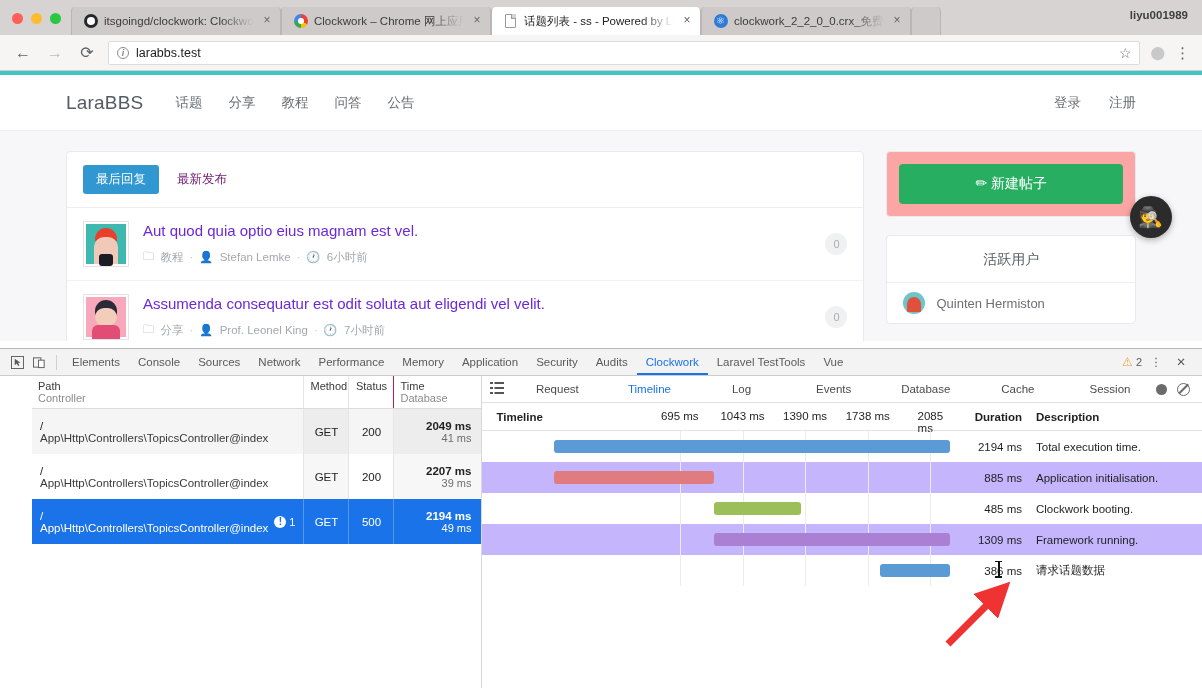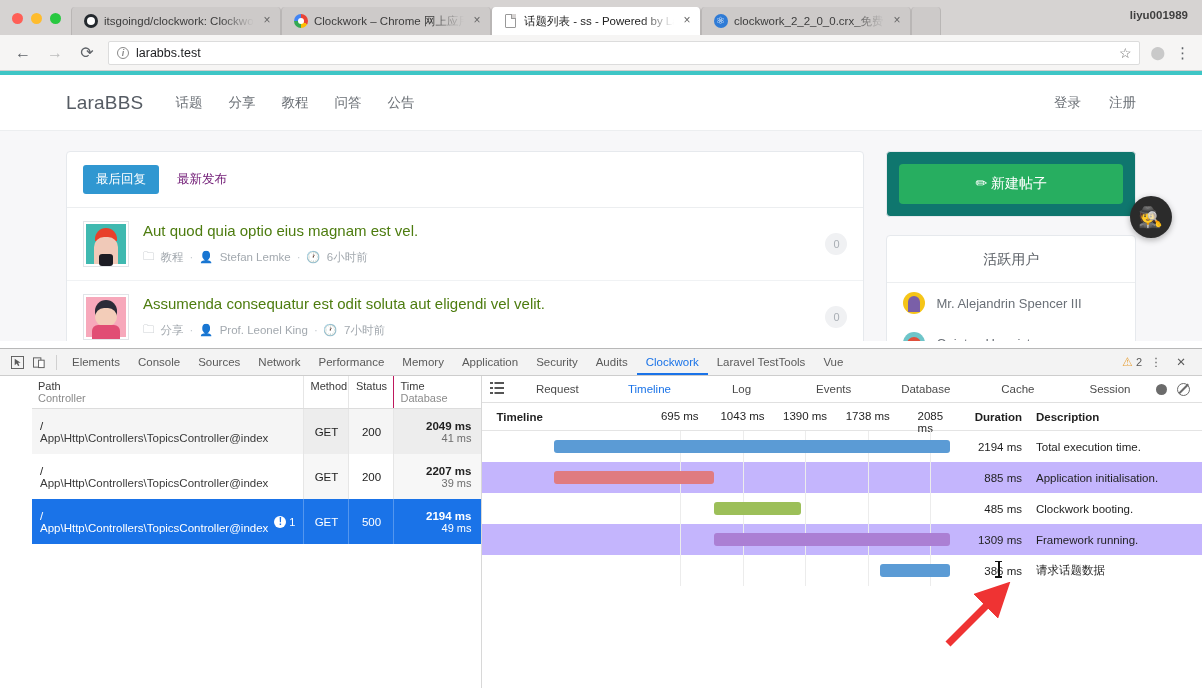--- a/index.html
+++ b/index.html
@@ -167,7 +167,7 @@
     color: #a9aeb4; font-size: 11px; display: flex; align-items: center; justify-content: center; flex: none;
   }
 
-  .side-card { background:#0f766e; border:1px solid #e6e9ed; border-radius:4px; padding: 12px; margin-bottom: 18px; }
+  .side-card { background:#fca5a5; border:1px solid #e6e9ed; border-radius:4px; padding: 12px; margin-bottom: 18px; }
   .btn-new {
     display: block; width: 100%; background: #27ae60; color: #fff;
     font-size: 14px; text-align: center; padding: 11px 0; border-radius: 4px;

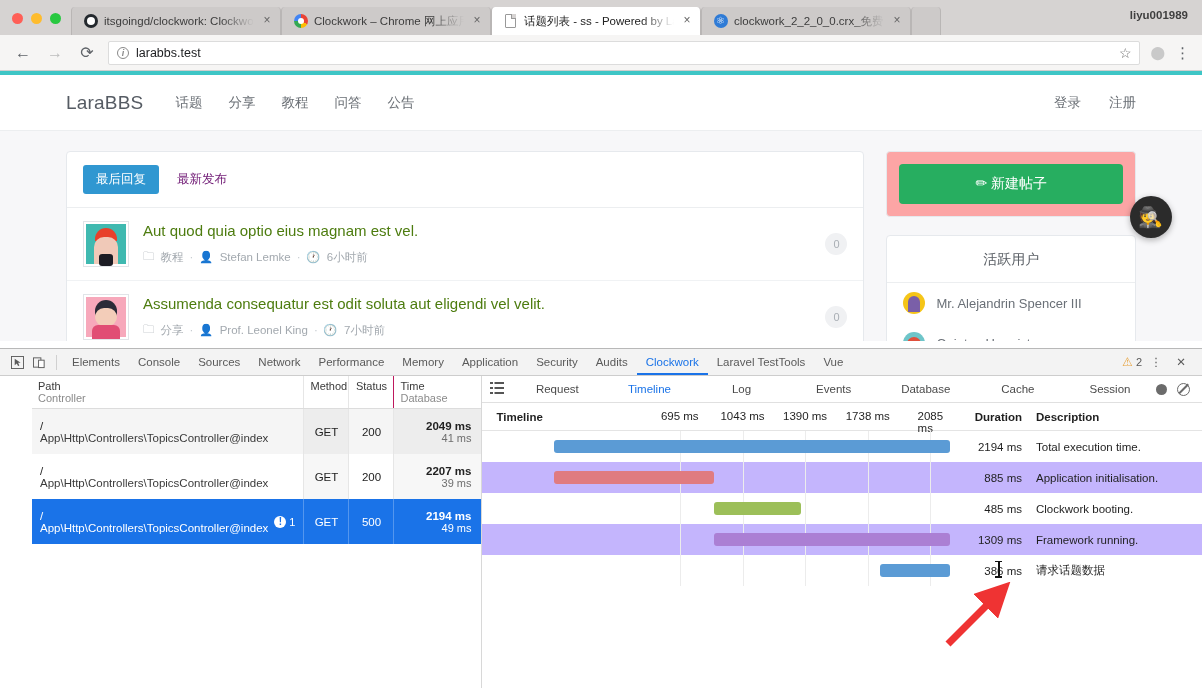--- a/index.html
+++ b/index.html
@@ -159,7 +159,7 @@
   .av2 .mouth { position:absolute; left:6px; top:28px; width:28px; height:14px; background:#e14d74; border-radius:6px 6px 0 0; z-index:2; }
 
   .topic-body { flex: 1 1 auto; min-width: 0; }
-  .topic-title { font-size: 15px; color: #4d7c0f; margin-bottom: 9px; }
+  .topic-title { font-size: 15px; color: #6d28d9; margin-bottom: 9px; }
   .topic-meta { font-size: 11.5px; color: #a3a9af; display: flex; align-items: center; gap: 6px; flex-wrap: nowrap; }
   .meta-sep { color: #c6cbd0; }
   .badge-count {

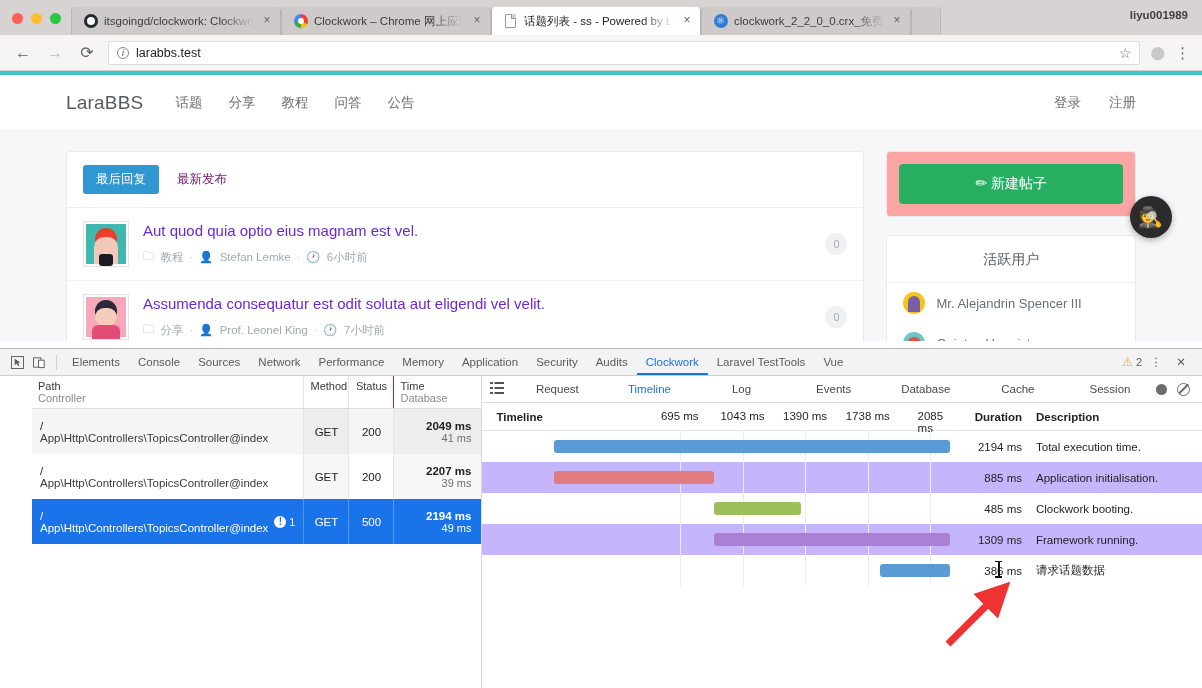--- a/index.html
+++ b/index.html
@@ -437,10 +437,6 @@
         </div>
         <div class="side-card2">
           <div class="side-title">活跃用户</div>
-          <div class="user-row">
-            <span class="uav uav1"></span>
-            <span>Mr. Alejandrin Spencer III</span>
-          </div>
           <div class="user-row">
             <span class="uav uav2"></span>
             <span>Quinten Hermiston</span>

